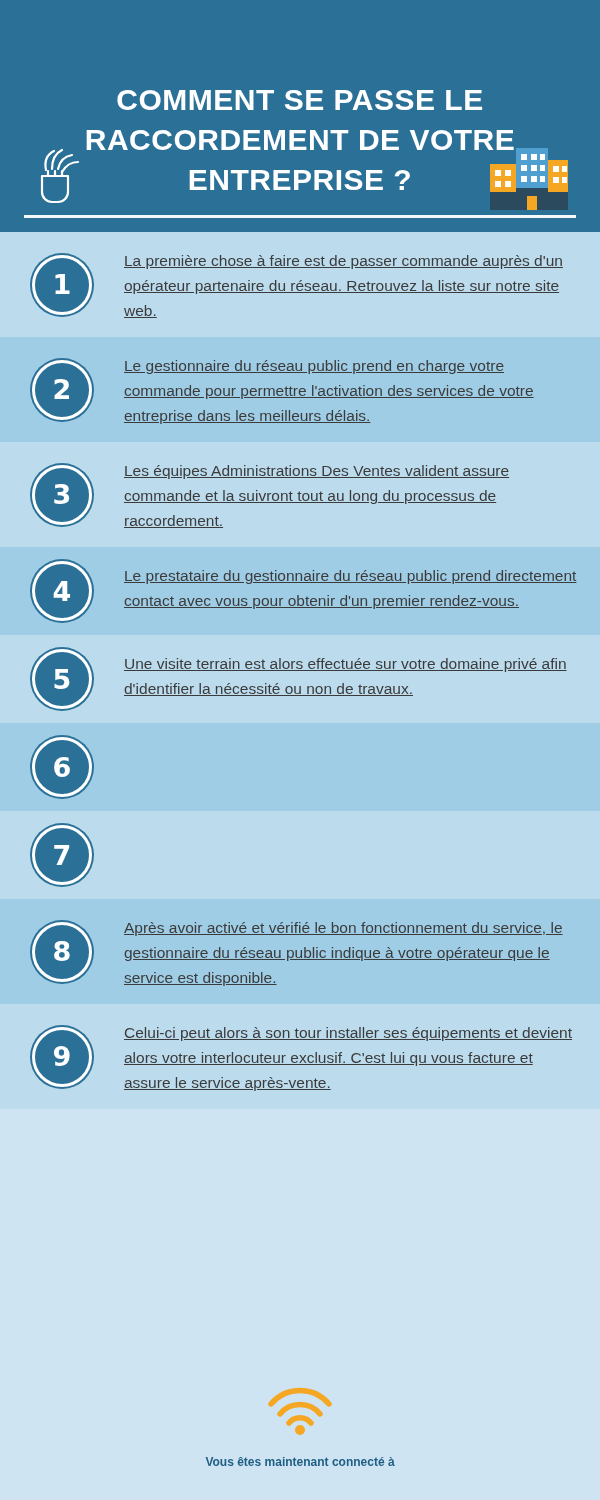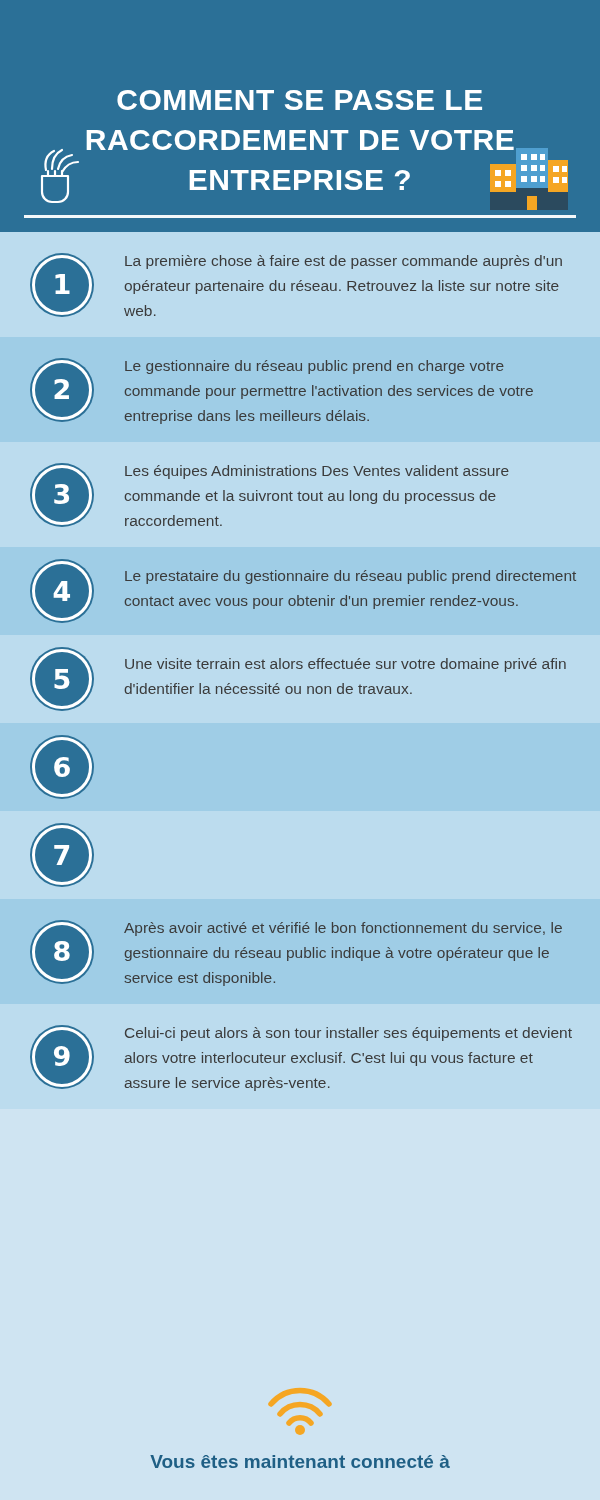--- a/index.html
+++ b/index.html
@@ -115,6 +115,7 @@
     line-height: 25px;
     padding-top: 2px;
     font-family: "Liberation Sans", sans-serif;
+    text-decoration: underline;
   }
 
   

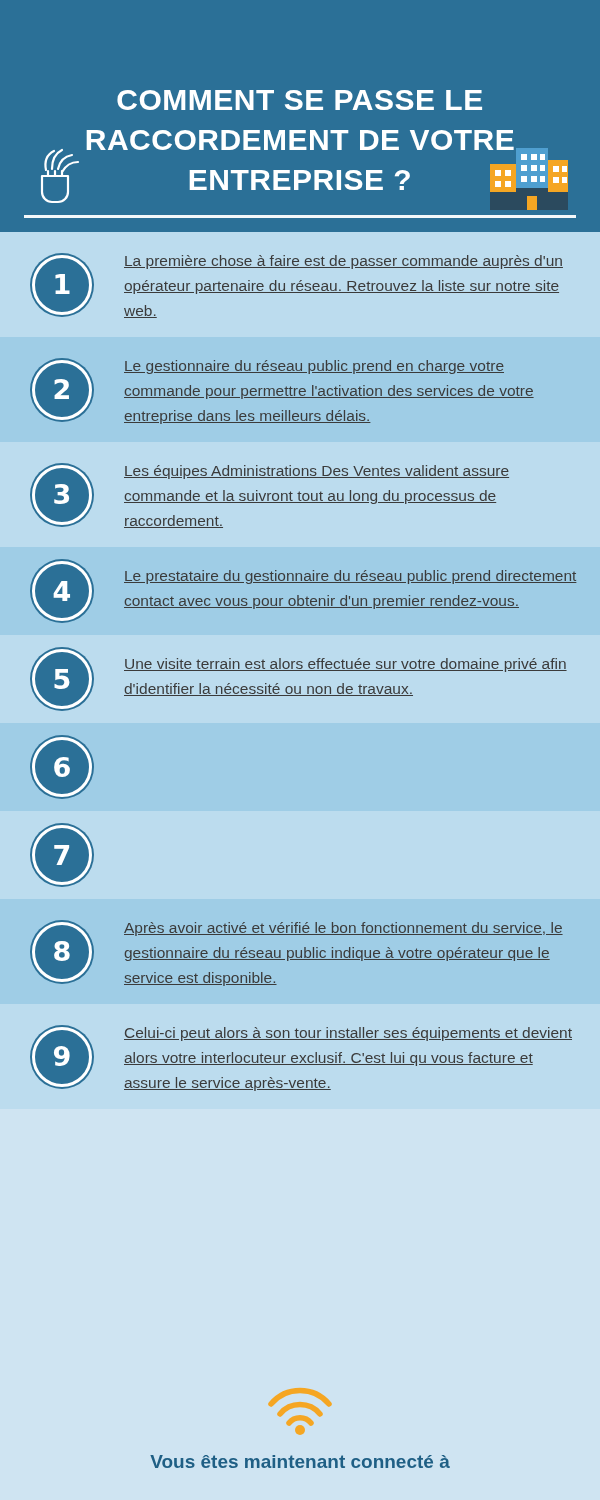--- a/index.html
+++ b/index.html
@@ -133,7 +133,7 @@
   }
   .footer-text {
     color: #1f5f85;
-    font-size: 19px;
+    font-size: 12px;
     font-weight: bold;
     line-height: 24px;
     font-family: "Liberation Sans", sans-serif;

